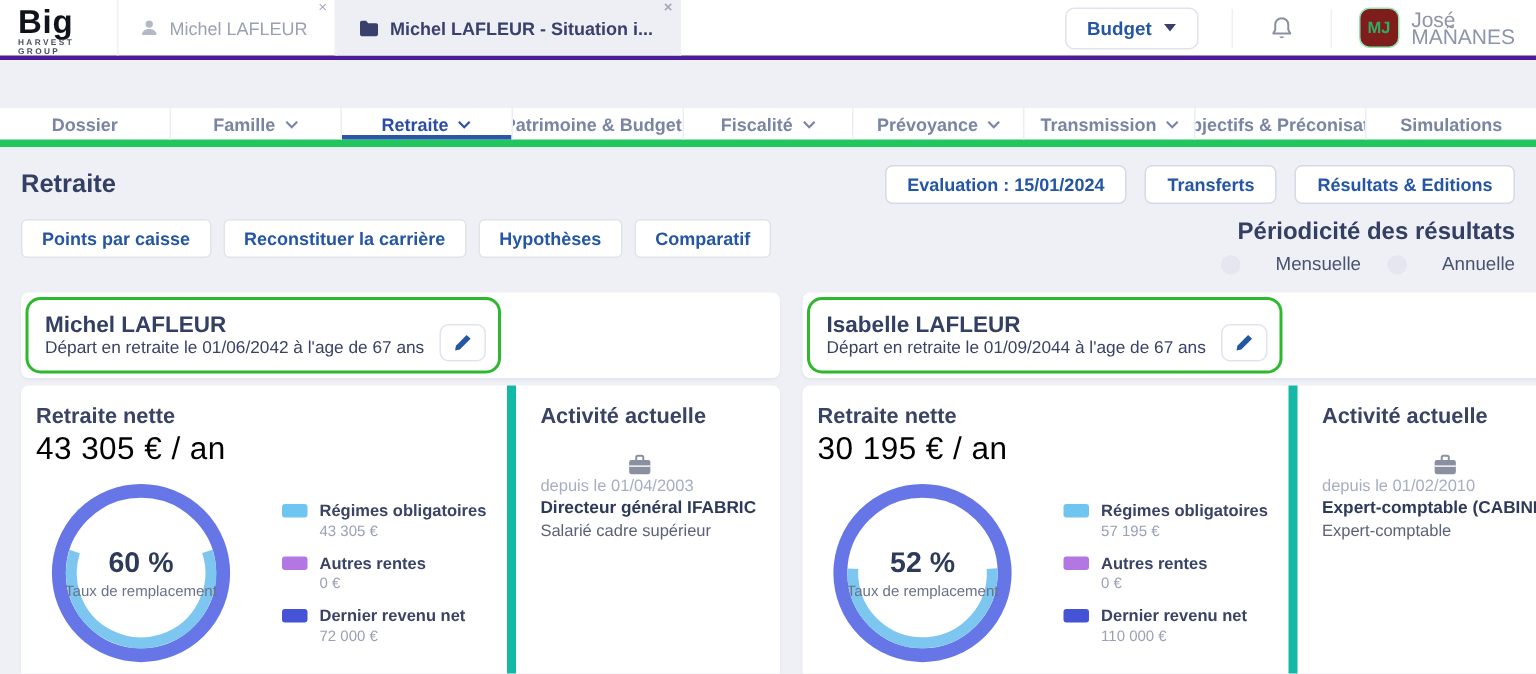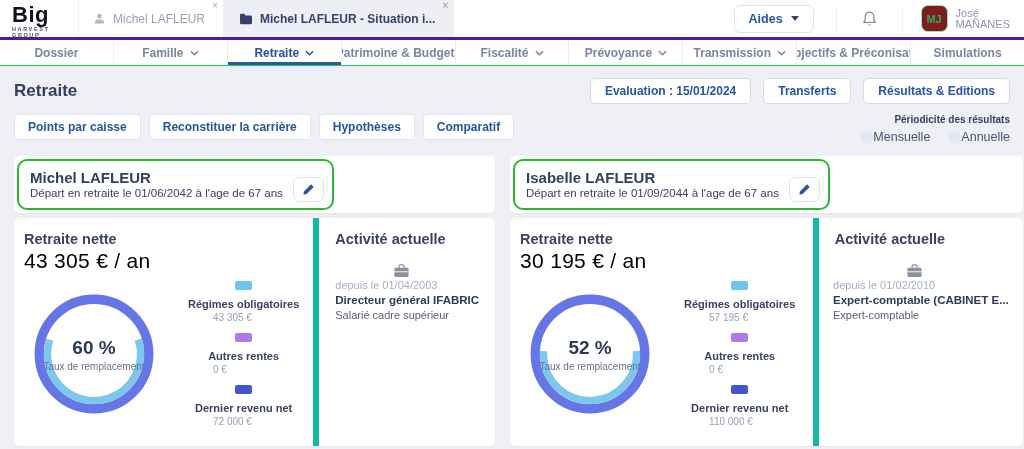--- a/index.html
+++ b/index.html
@@ -118,7 +118,7 @@
   <div class="tb-spacer"></div>
   <div class="tb-right">
     <button class="aides-btn">
-      <span>Aides</span>
+      <span>Budget</span>
       <span class="caret"></span>
     </button>
     <div class="tb-div"></div>

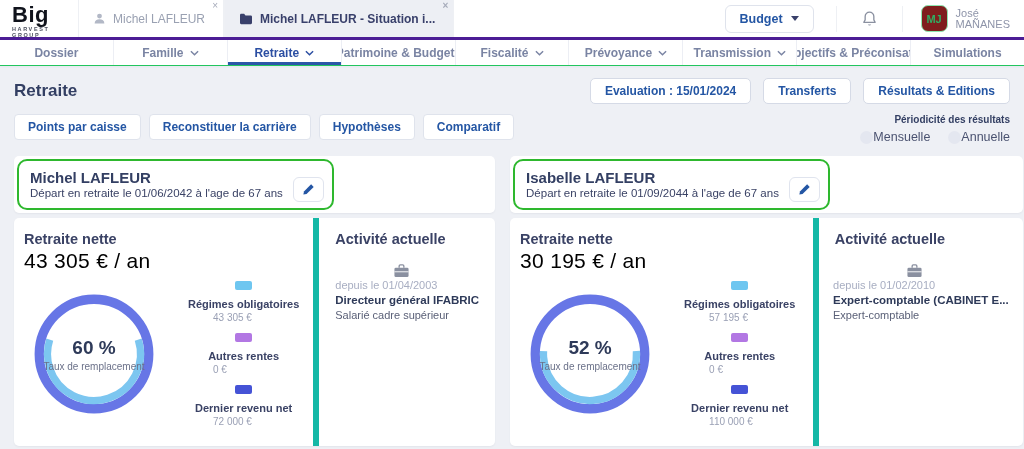--- a/index.html
+++ b/index.html
@@ -25,7 +25,7 @@
   .user-wrap { display:flex; align-items:center; gap:8px; padding-left:18px; }
   .avatar { width:27px; height:27px; border:1.5px solid #8ee6b0; background:#7f1d1d; border-radius:7px;
             display:flex; align-items:center; justify-content:center; font-size:11px; font-weight:bold; color:#2fae62; }
-  .user-name { font-size:11px; color:#8e94a9; line-height:11px; }
+  .user-name { font-size:14px; color:#8e94a9; line-height:11px; }
 
   
   .navbar { height:26px; background:#fff; display:flex; border-bottom:1px solid #22c55e; box-shadow:0 1px 2px rgba(60,70,110,.05); }

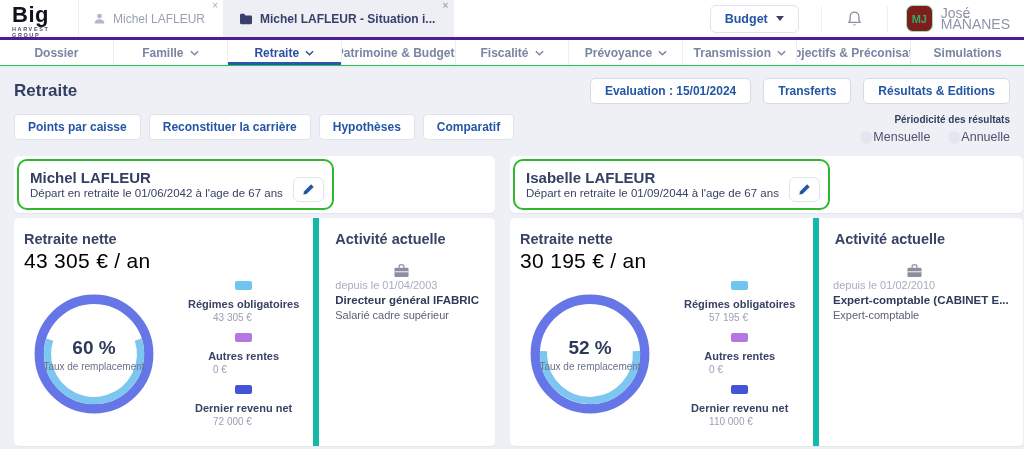--- a/index.html
+++ b/index.html
@@ -28,7 +28,7 @@
   .user-name { font-size:14px; color:#8e94a9; line-height:11px; }
 
   
-  .navbar { height:26px; background:#fff; display:flex; border-bottom:1px solid #22c55e; box-shadow:0 1px 2px rgba(60,70,110,.05); }
+  .navbar { height:26px; background:#fff; display:flex; border-bottom:5px solid #22c55e; box-shadow:0 1px 2px rgba(60,70,110,.05);margin-top:32px; }
   .nav-item { flex:1; display:flex; align-items:center; justify-content:center; gap:6px; font-size:12px; font-weight:bold;
               color:#7a84a3; border-left:1px solid #eceef4; cursor:pointer; white-space:nowrap; overflow:hidden; }
   .nav-item:first-child { border-left:none; }

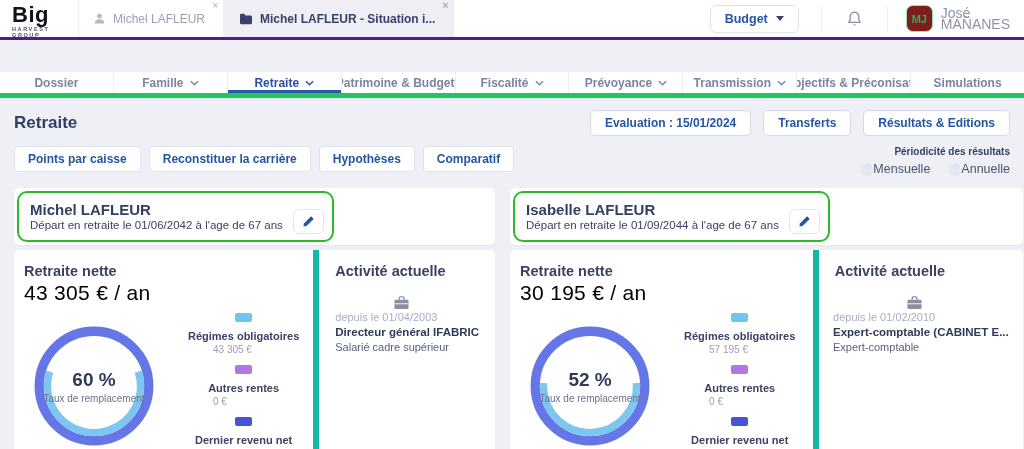--- a/index.html
+++ b/index.html
@@ -48,7 +48,7 @@
   .pill { background:#fff; border:1px solid #dfe3ec; border-radius:4px; padding:5px 13px;
           font-size:12px; font-weight:bold; color:#2456a4; cursor:pointer; white-space:nowrap; }
   .periodicity { text-align:right; }
-  .periodicity-label { font-size:10px; font-weight:bold; color:#333f63; margin-bottom:5px; }
+  .periodicity-label { font-size:16px; font-weight:bold; color:#333f63; margin-bottom:5px; }
   .radio-row { display:flex; gap:18px; justify-content:flex-end; }
   .radio-opt { display:flex; align-items:center; gap:0; font-size:12.5px; color:#4a5270; cursor:pointer; }
   .radio-circle { width:13px; height:13px; border-radius:50%; background:#e4e7f0; }

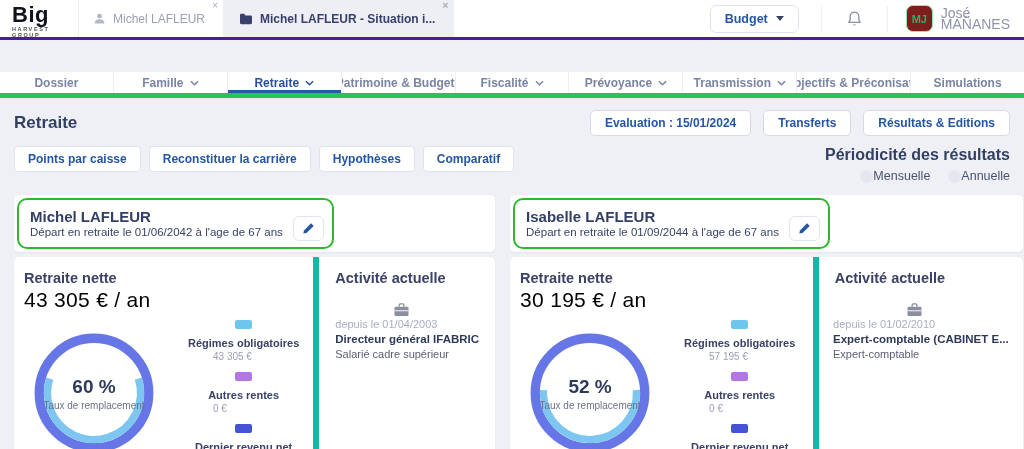--- a/index.html
+++ b/index.html
@@ -50,7 +50,7 @@
   .periodicity { text-align:right; }
   .periodicity-label { font-size:16px; font-weight:bold; color:#333f63; margin-bottom:5px; }
   .radio-row { display:flex; gap:18px; justify-content:flex-end; }
-  .radio-opt { display:flex; align-items:center; gap:0; font-size:12.5px; color:#4a5270; cursor:pointer; }
+  .radio-opt { display:flex; align-items:center; gap:23px; font-size:12.5px; color:#4a5270; cursor:pointer; }
   .radio-circle { width:13px; height:13px; border-radius:50%; background:#e4e7f0; }
 
   

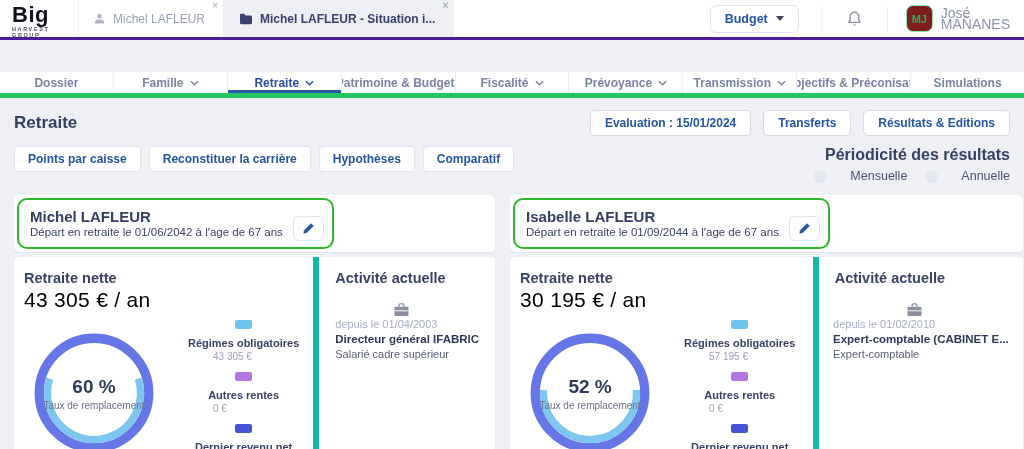--- a/index.html
+++ b/index.html
@@ -79,7 +79,7 @@
 
   .legend { list-style:none; margin-left:32px; }
   .legend li + li { margin-top:10px; }
-  .legend-top { display:flex; align-items:center; gap:8px;flex-direction:column; }
+  .legend-top { display:flex; align-items:center; gap:8px; }
   .legend-swatch { width:17px; height:9px; border-radius:2px; flex:0 0 auto; }
   .legend-label { font-size:11px; font-weight:bold; color:#3a4265; white-space:nowrap; }
   .legend-value { font-size:10px; color:#9aa0b5; margin:2px 0 0 25px; }

